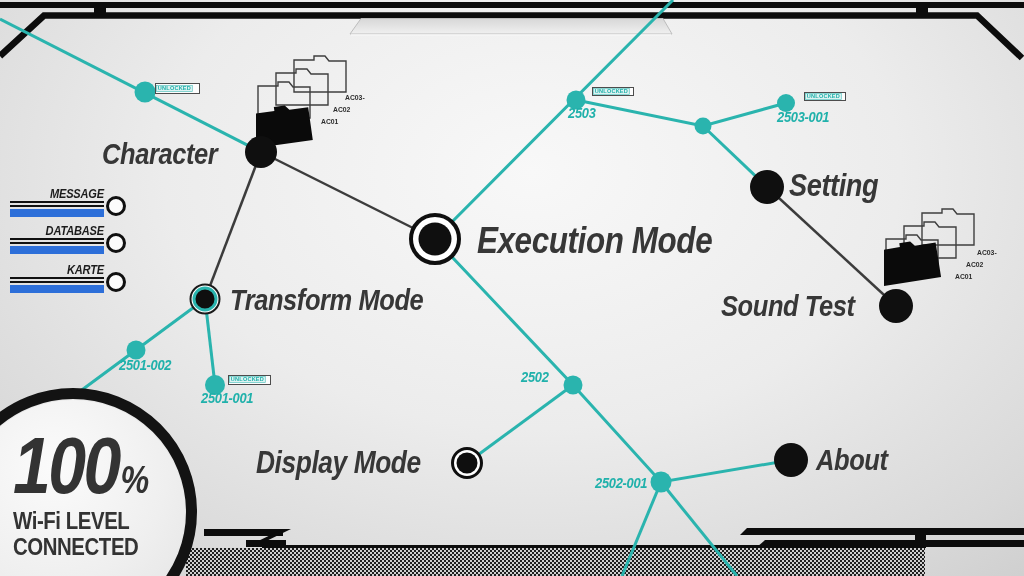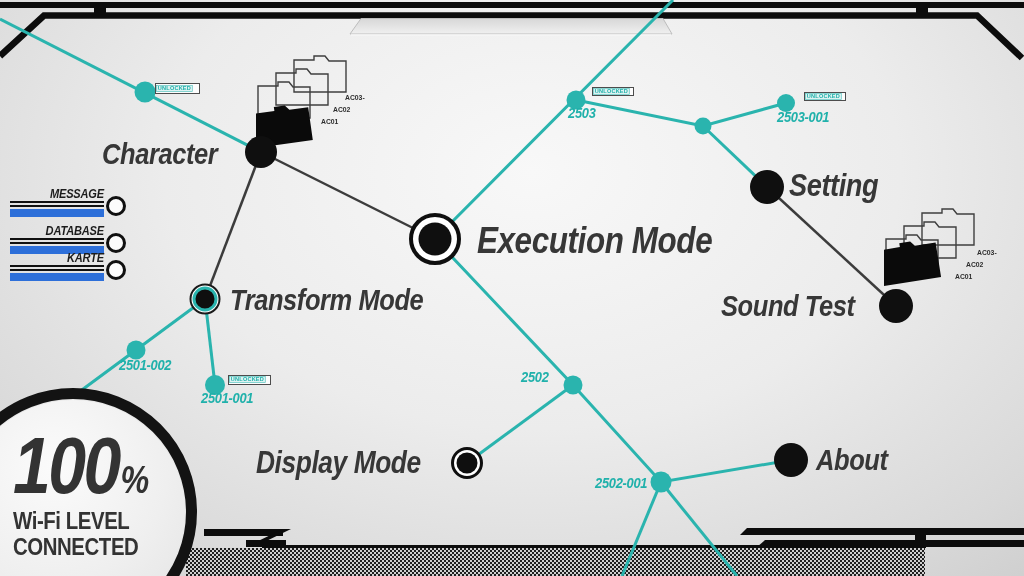--- a/index.html
+++ b/index.html
@@ -206,7 +206,7 @@
       <div class="sm-bar"></div>
       <div class="sm-circle"></div>
     </div>
-    <div class="sm-item" style="top:64px">
+    <div class="sm-item" style="top:76px">
       <div class="sm-label">KARTE</div>
       <div class="sm-line1"></div>
       <div class="sm-line2"></div>

